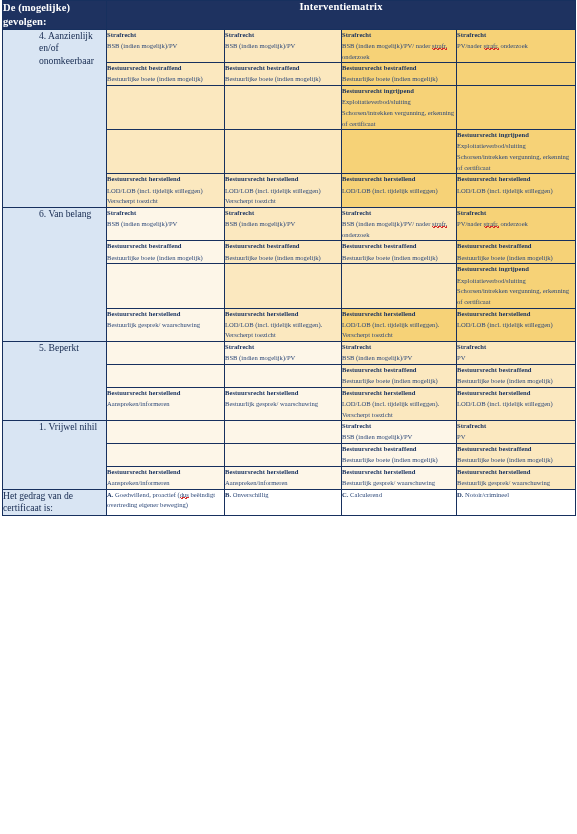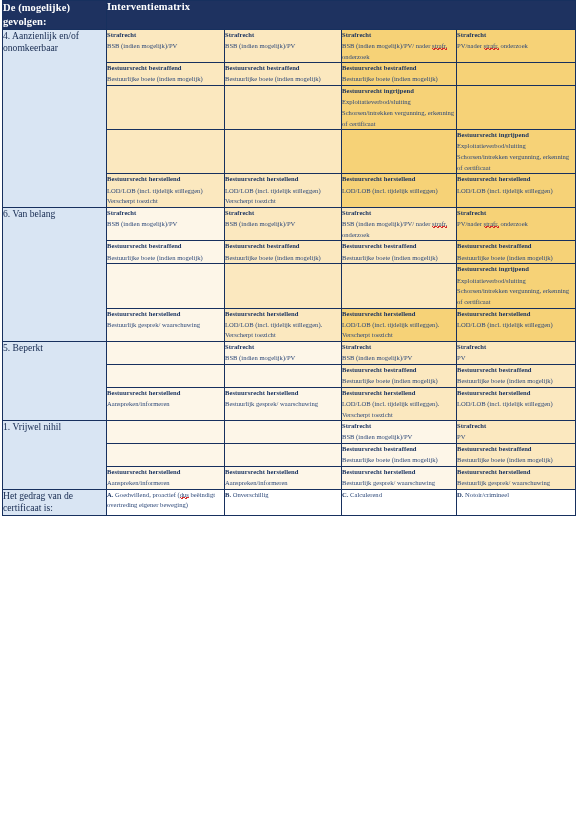--- a/index.html
+++ b/index.html
@@ -39,7 +39,7 @@
   }
   td.hd-title{
     background:#1e3260;color:#ffffff;
-    text-align:left;vertical-align:middle;
+    text-align:center;vertical-align:middle;
     font-weight:bold;font-size:10.5px;letter-spacing:.2px;
   }
 

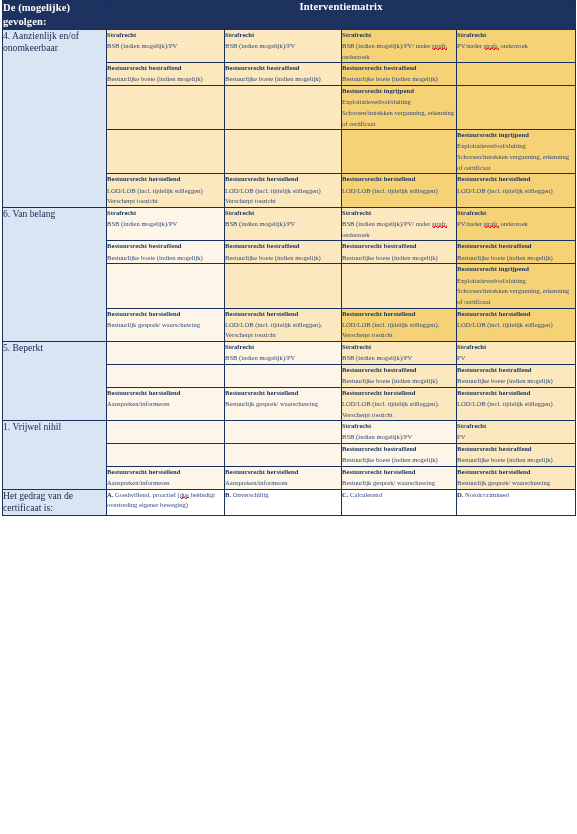--- a/index.html
+++ b/index.html
@@ -50,7 +50,7 @@
     font-size:9.6px;line-height:1.3;
     color:#15294f;
   }
-  td.rowlab .lab{display:block;}
+  td.rowlab .lab{display:block;padding-left:36px;}
 
   td.foot-lab{
     background:#d9e5f3;

